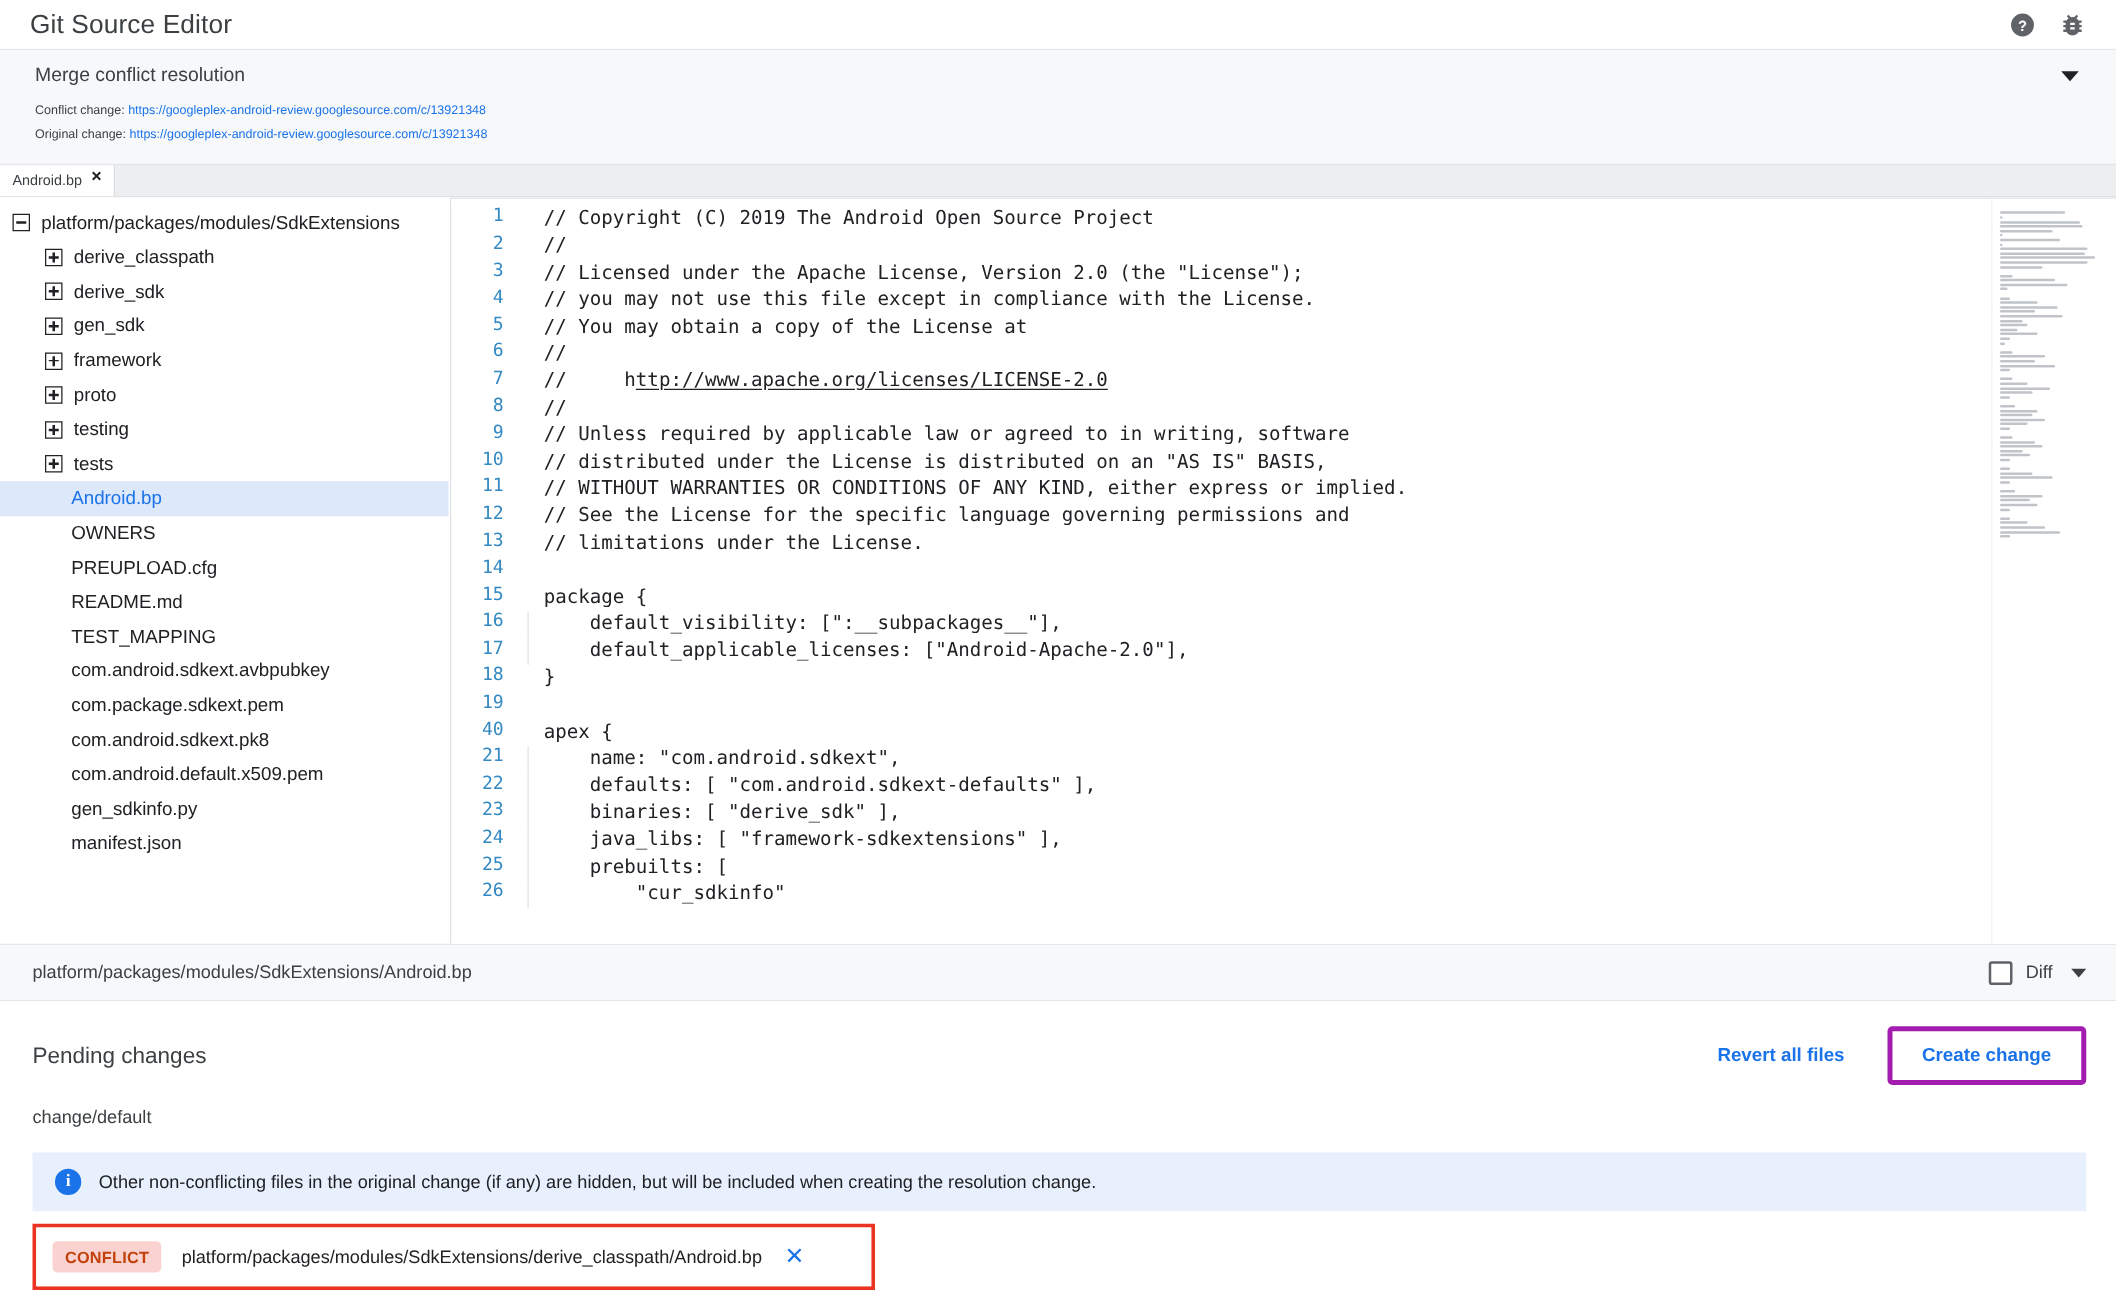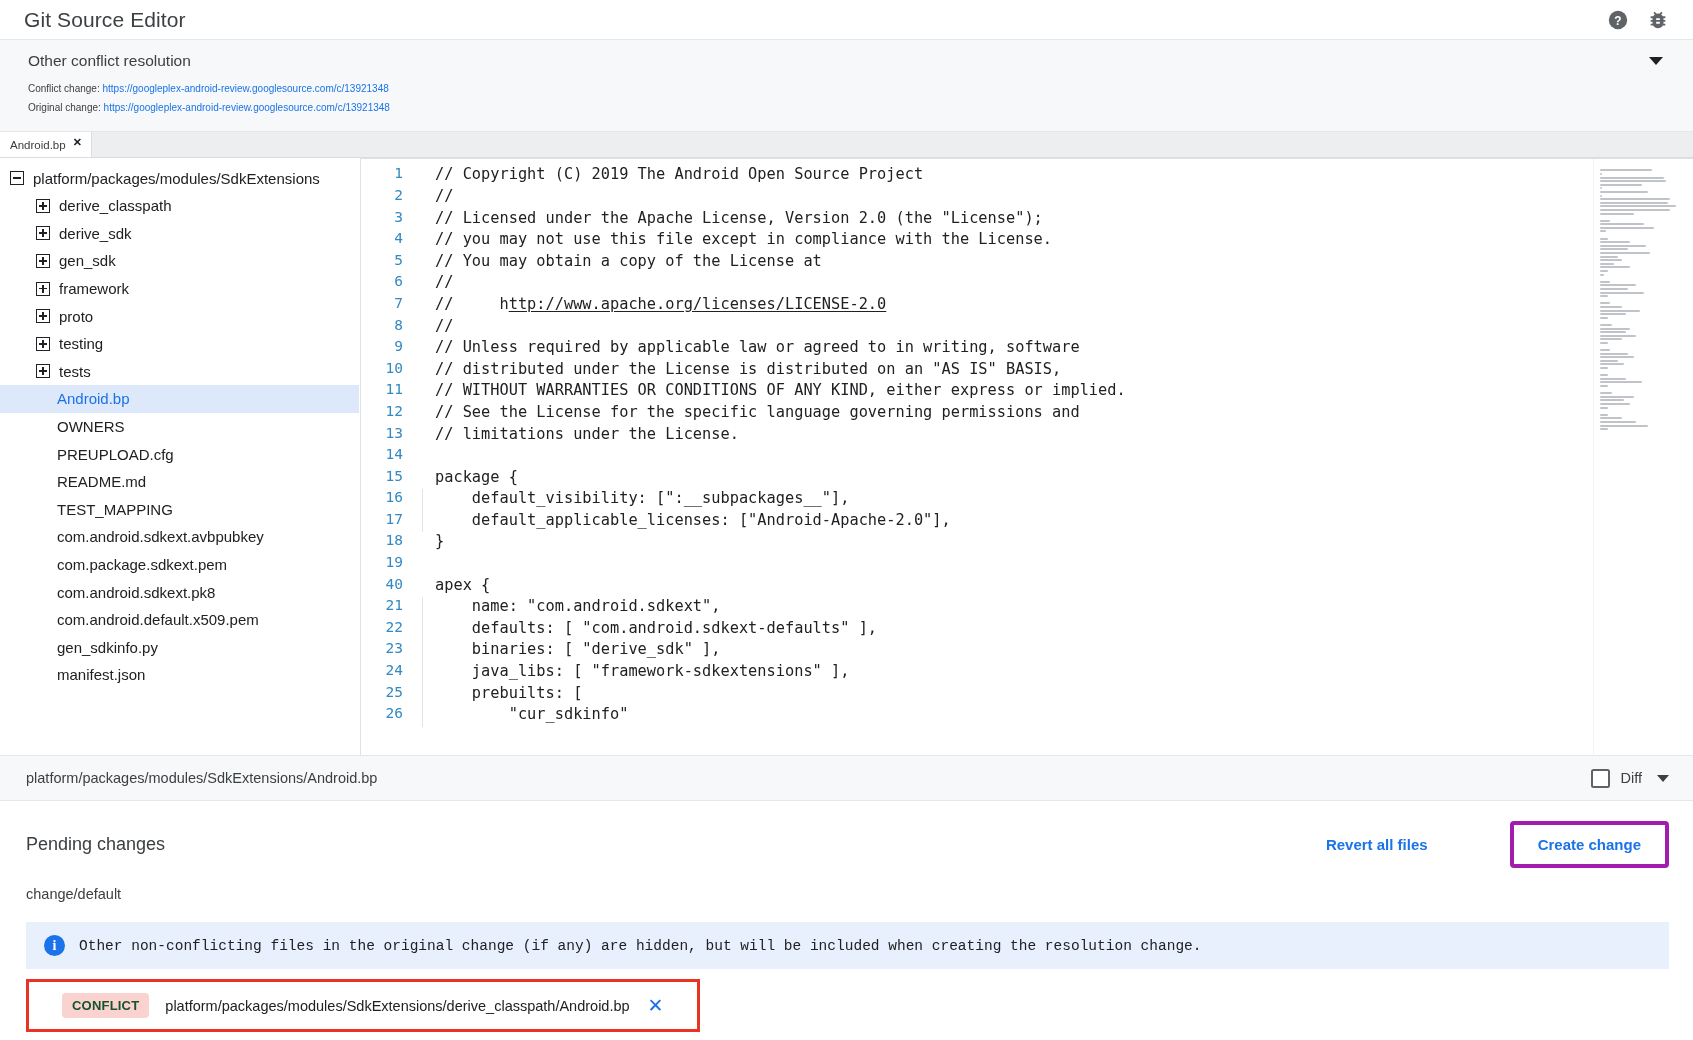--- a/index.html
+++ b/index.html
@@ -257,7 +257,7 @@
   </div>
 
   <div class="merge-panel">
-    <div class="merge-title">Other conflict resolution</div>
+    <div class="merge-title">Merge conflict resolution</div>
     <div class="merge-row">
       <span class="lbl">Conflict change:</span>
       <a href="#">https://googleplex-android-review.googlesource.com/c/13921348</a>

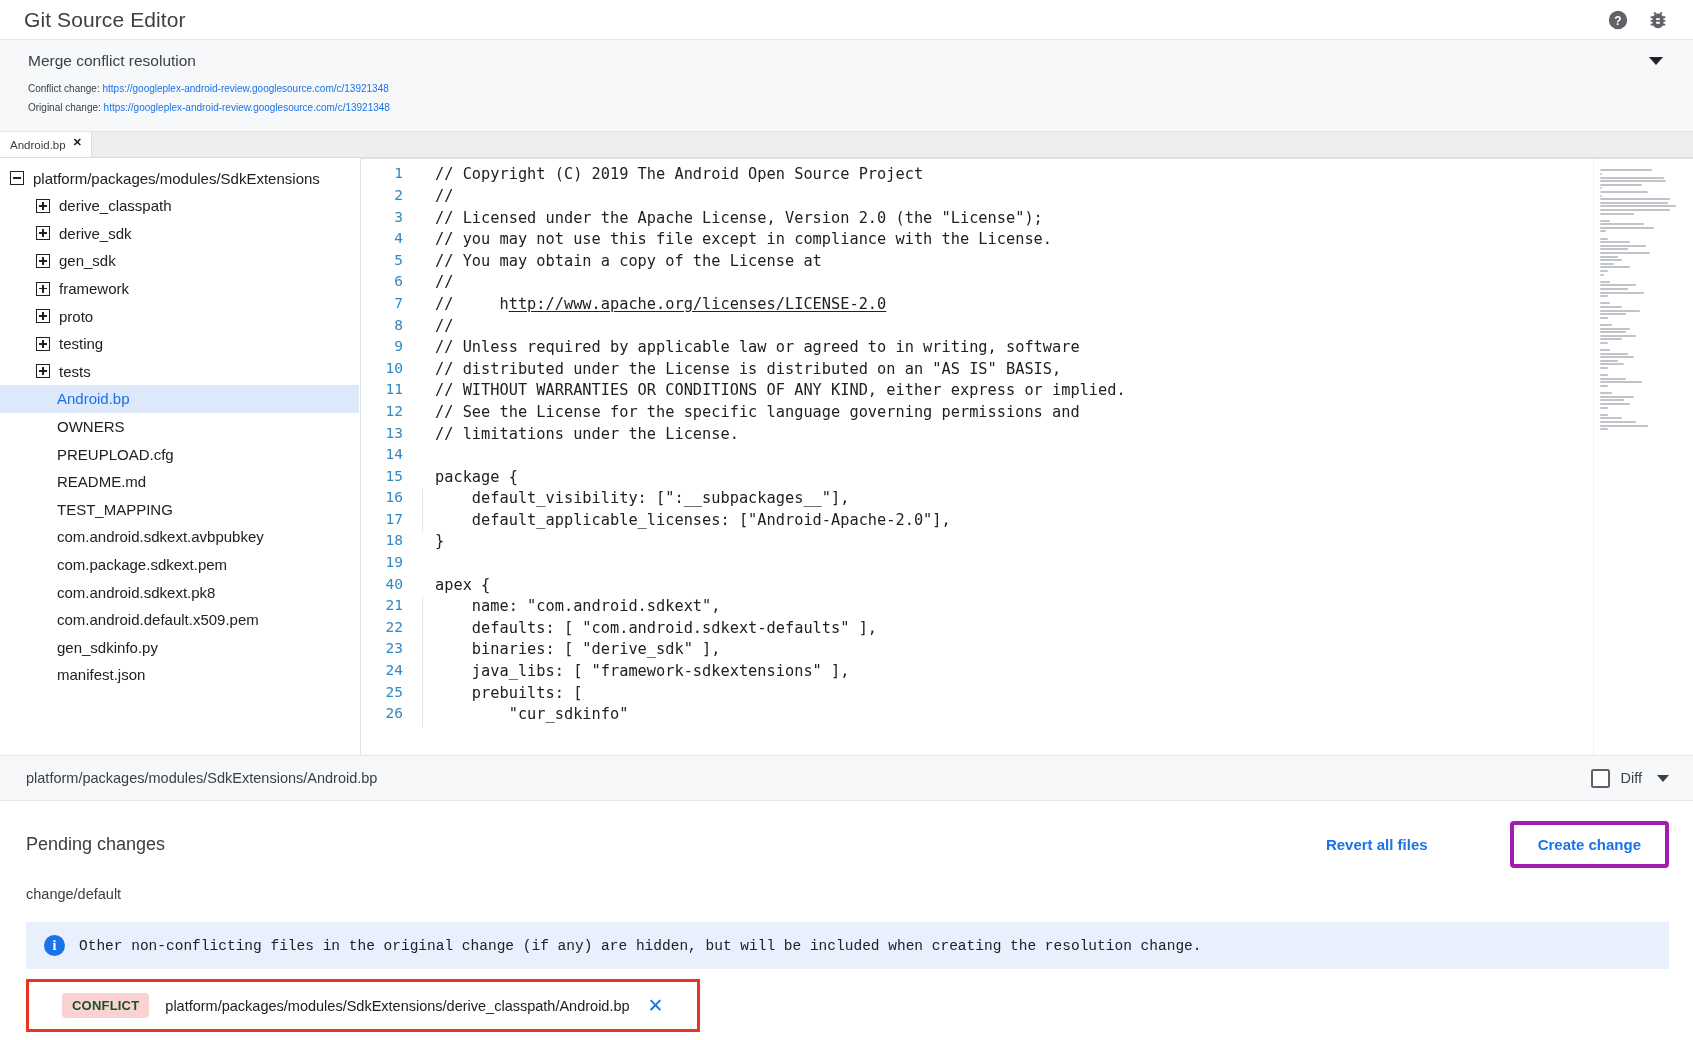--- a/index.html
+++ b/index.html
@@ -180,7 +180,7 @@
     padding: 20px 24px 0 26px;
     display: flex; flex-direction: column;
   }
-  .pending-head { display: flex; align-items: center; gap: 48px; }
+  .pending-head { display: flex; align-items: center; }
   .pending-title { font-size: 18px; color: #3c4043; }
   .pending-spacer { flex: 1; }
   .link-button {

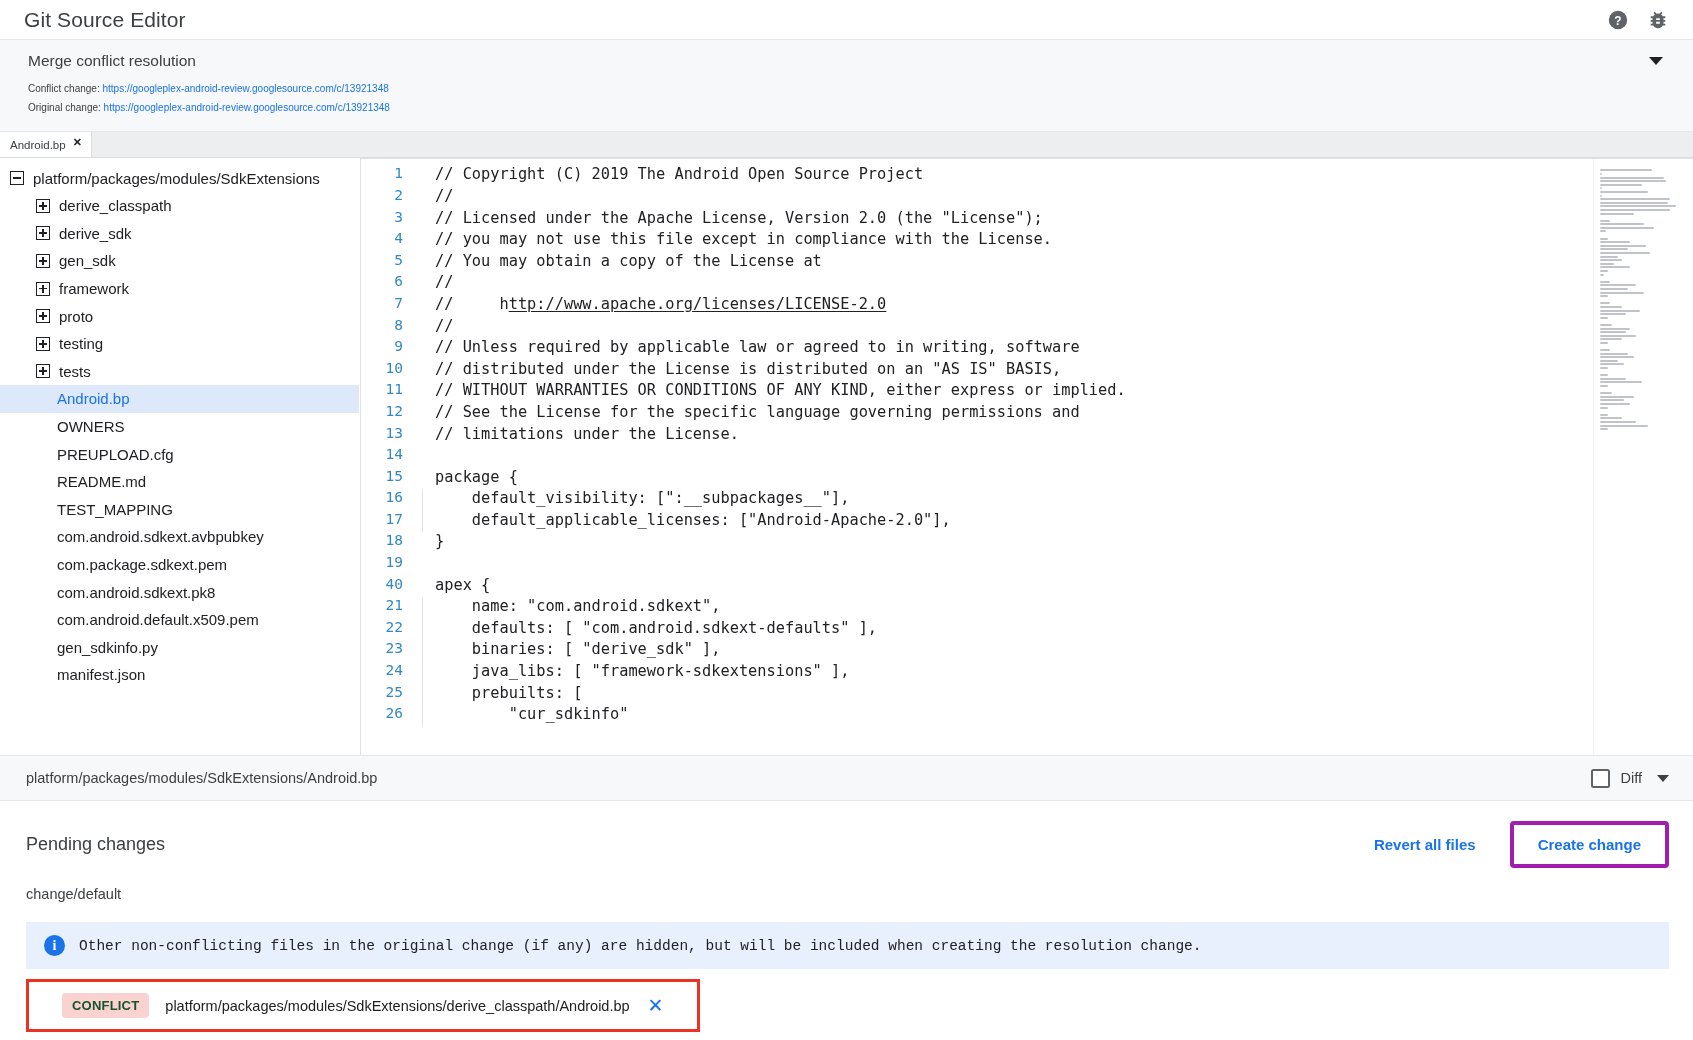--- a/index.html
+++ b/index.html
@@ -209,7 +209,7 @@
     display: flex; align-items: center; justify-content: center;
     font-family: "Liberation Serif", serif;
   }
-  .info-text { font-size: 14.5px; color: #202124; font-family: Liberation Mono, monospace; }
+  .info-text { font-size: 14.5px; color: #202124; }
 
   .conflict-outline {
     margin-top: 10px;

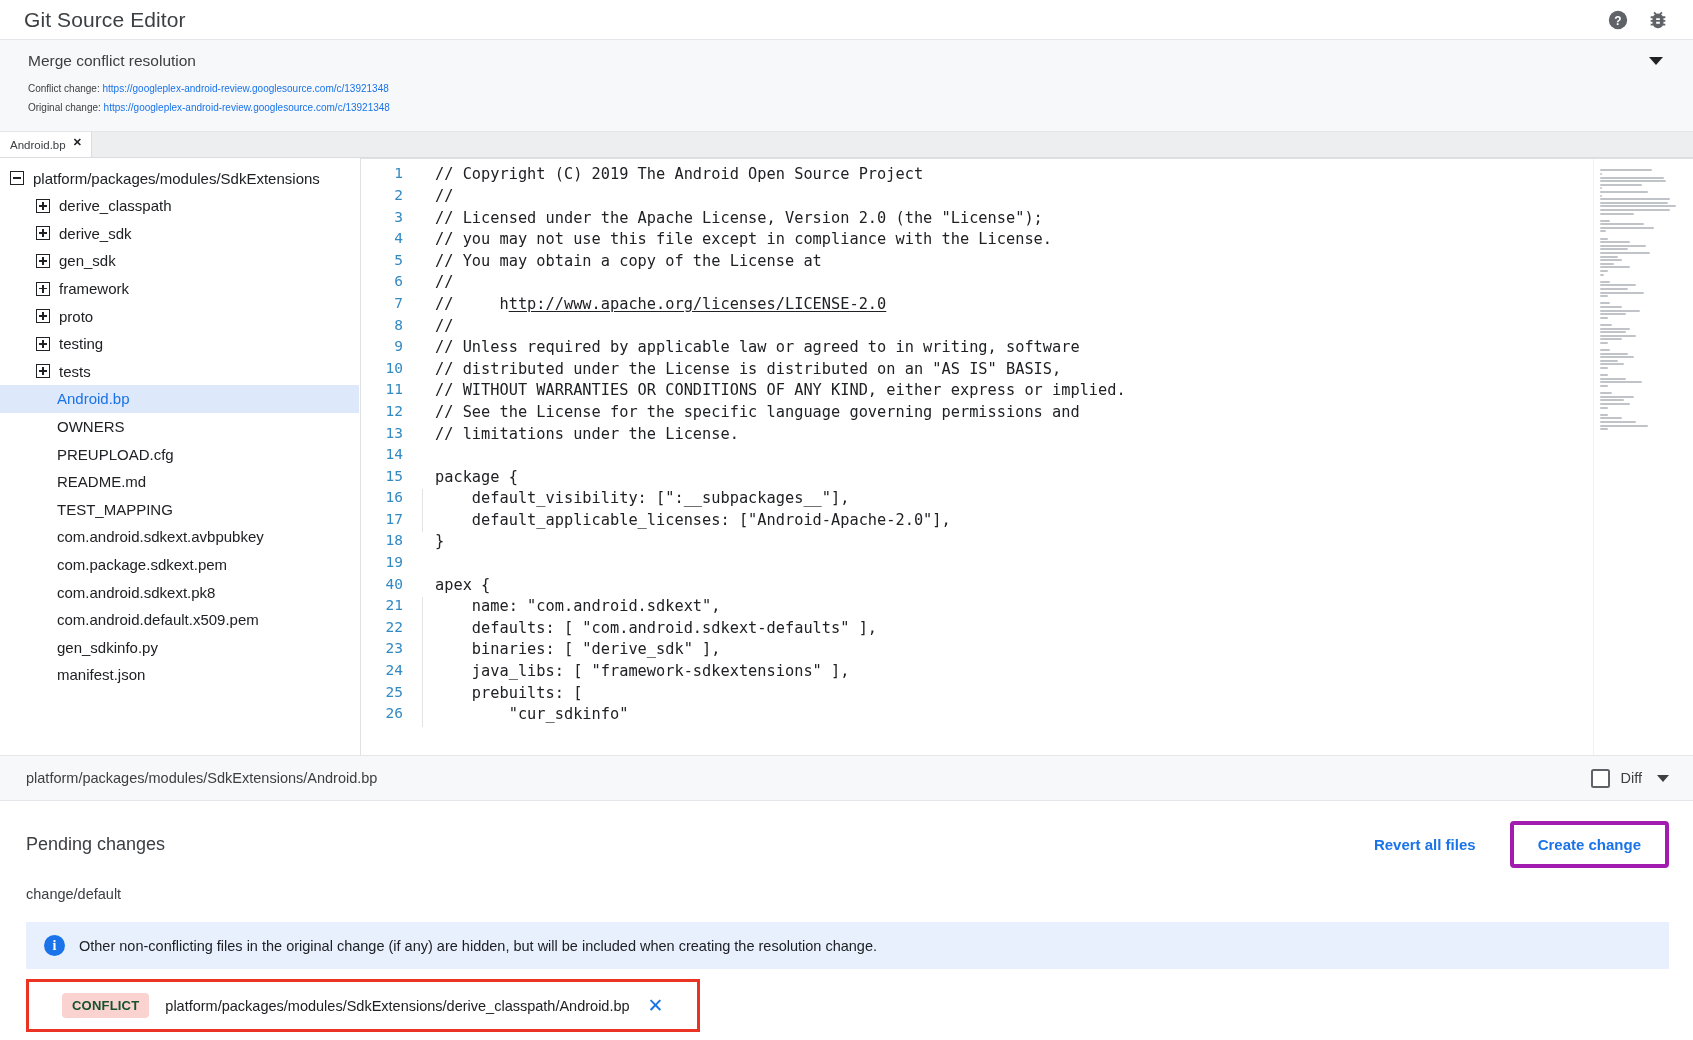--- a/index.html
+++ b/index.html
@@ -223,11 +223,10 @@
     background: #ffffff;
   }
   .conflict-chip {
-    background: #fad2cf; color: #14532d;
+    background: #fad2cf; color: #c2410c;
     font-size: 13px; font-weight: bold;
     padding: 5px 10px; border-radius: 4px;
     letter-spacing: .2px;
-    margin-left: 20px;
   }
   .conflict-path { font-size: 14.5px; color: #202124; }
   .conflict-x {

